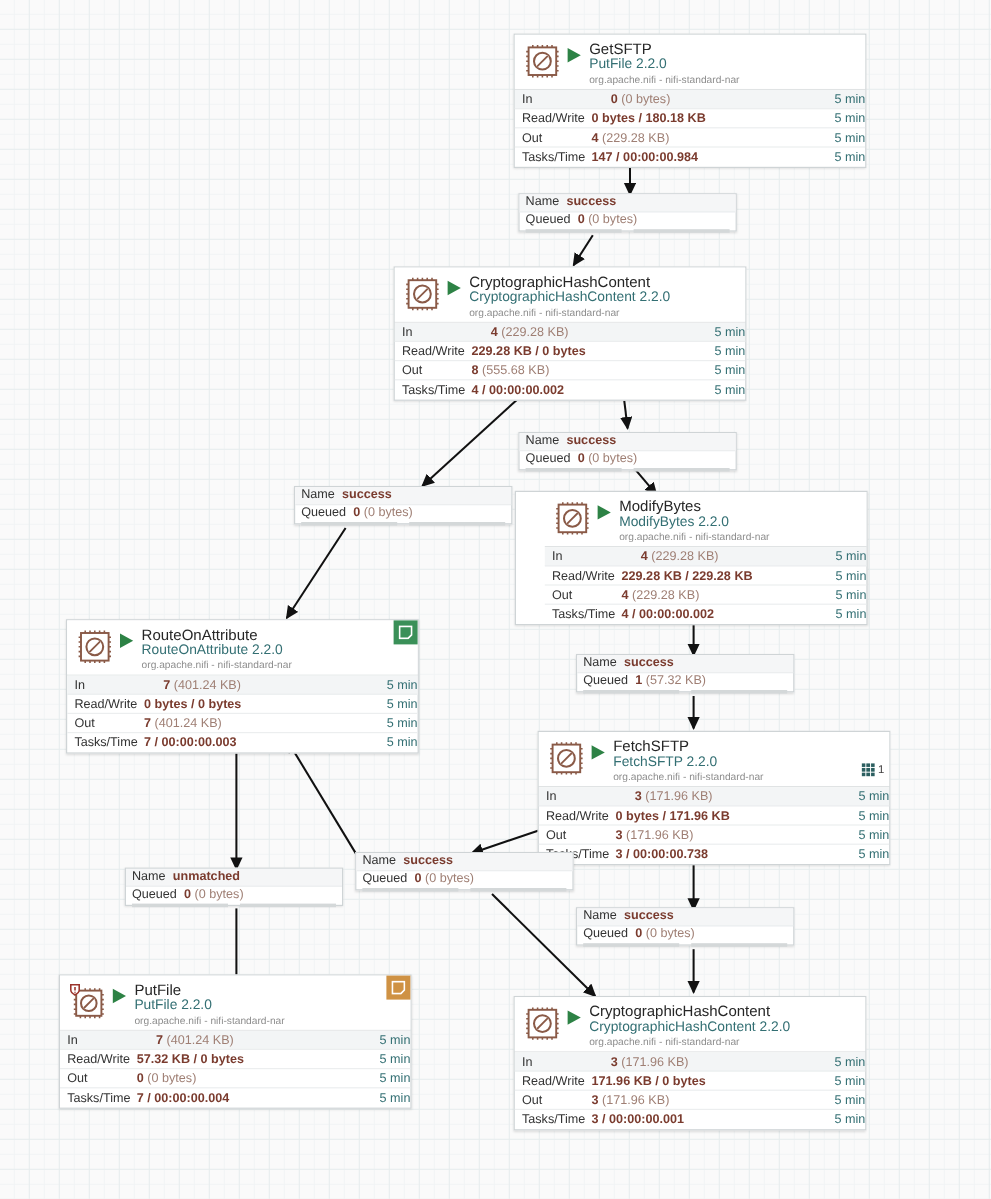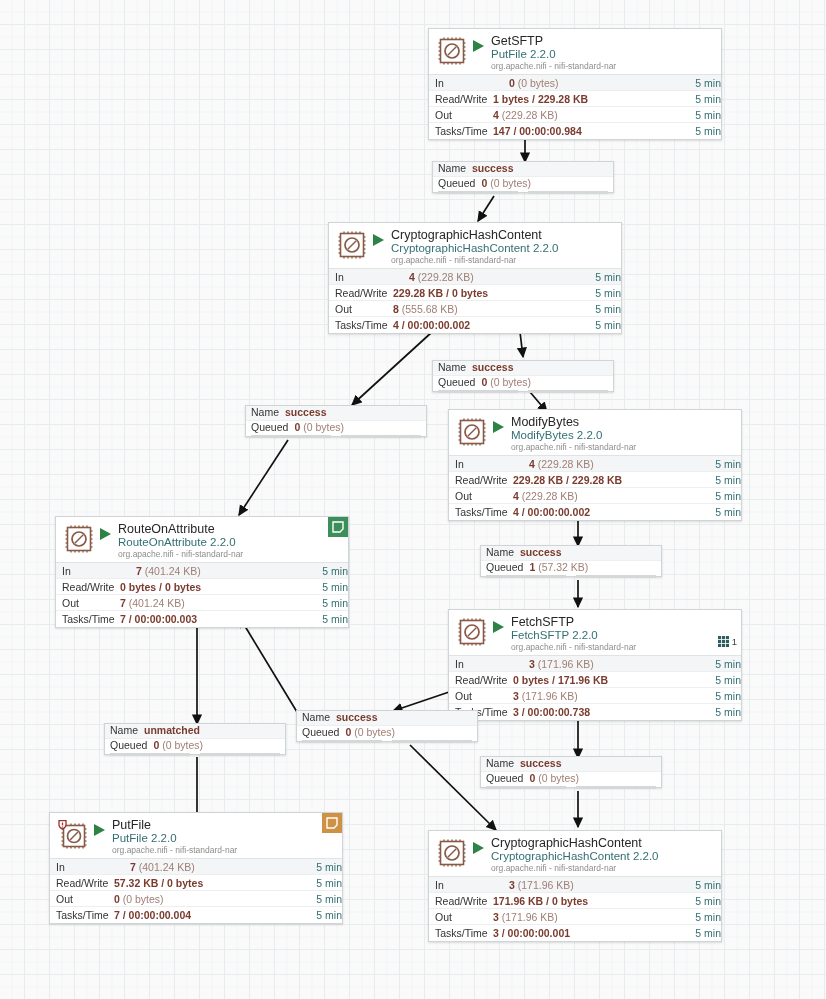--- a/index.html
+++ b/index.html
@@ -202,7 +202,7 @@
       </div>
       <div class="srow">
         <span class="slabel">Read/Write</span>
-        <span class="sval">1 bytes / 229.28 KB</span>
+        <span class="sval">0 bytes / 180.18 KB</span>
         <span class="stime">5 min</span>
       </div>
       <div class="srow">

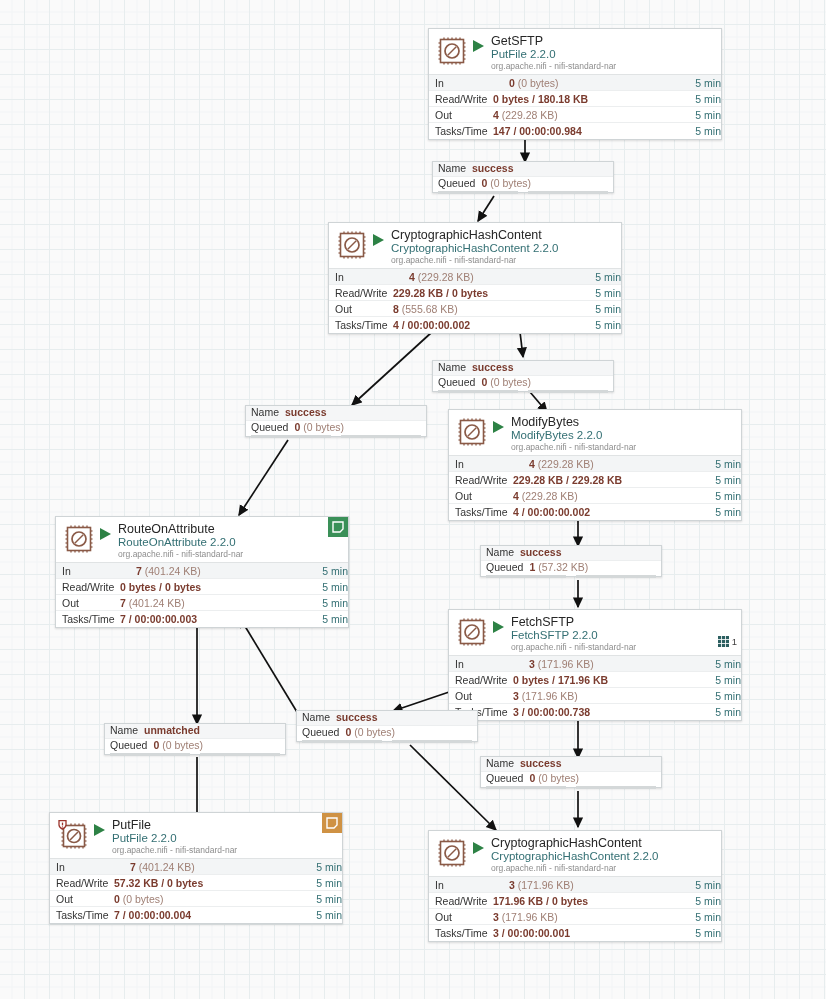--- a/index.html
+++ b/index.html
@@ -279,7 +279,7 @@
     </div>
   </div>
 
-  <div class="proc" style="left:448px;top:409px;width:294px;">
+  <div class="proc" style="left:429px;top:409px;width:294px;padding-left:24px;">
     <div class="proc-head">
       <span class="pi">
         <svg width="30" height="30" viewBox="0 0 30 30">

